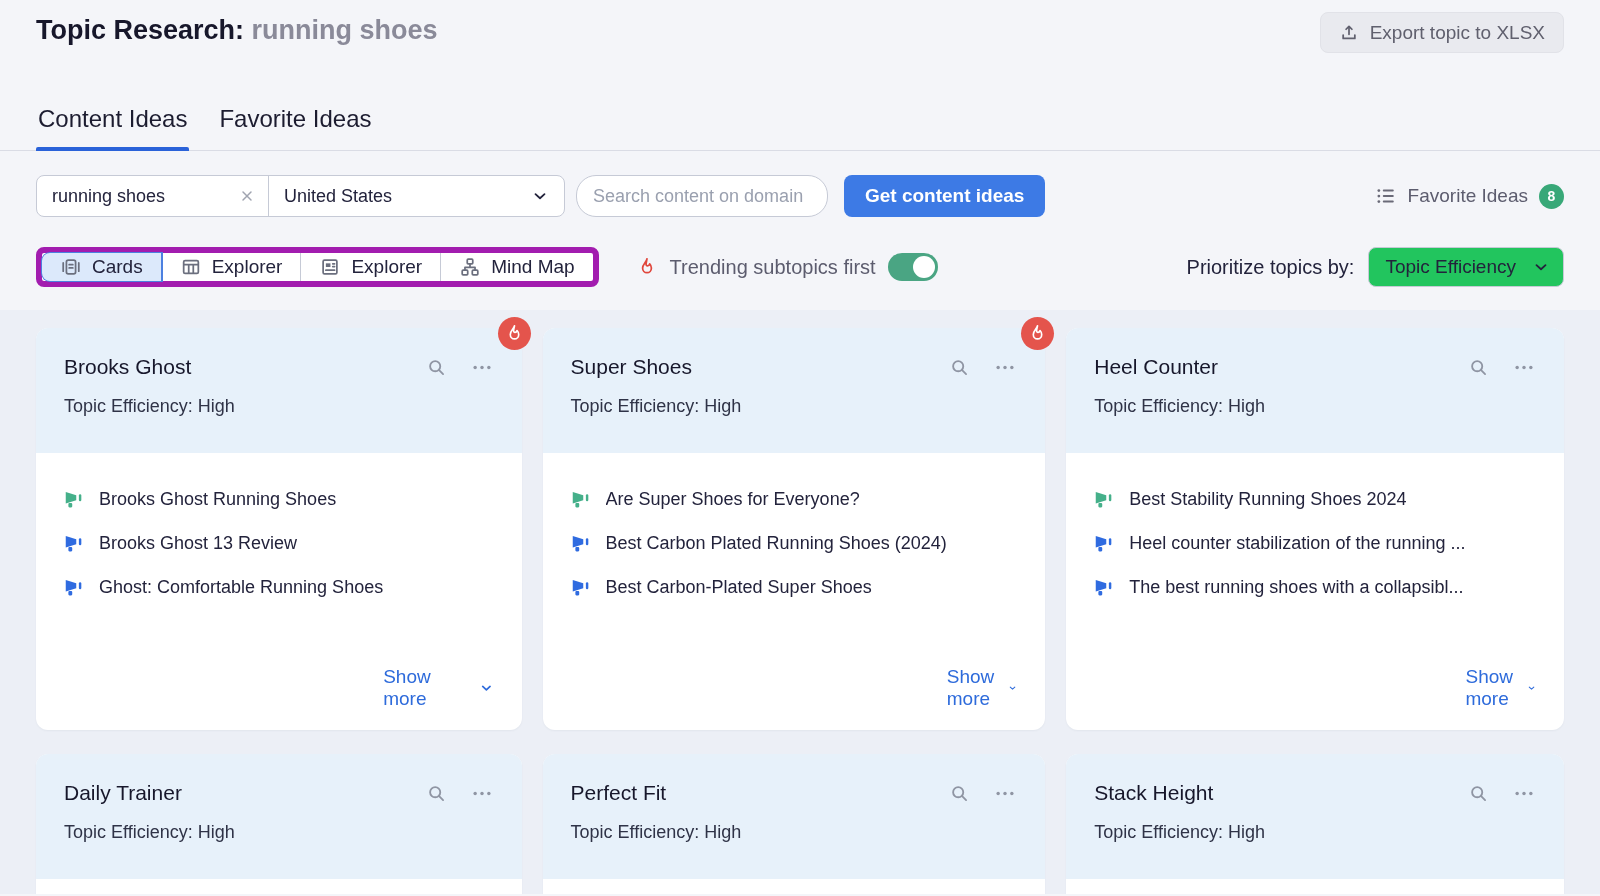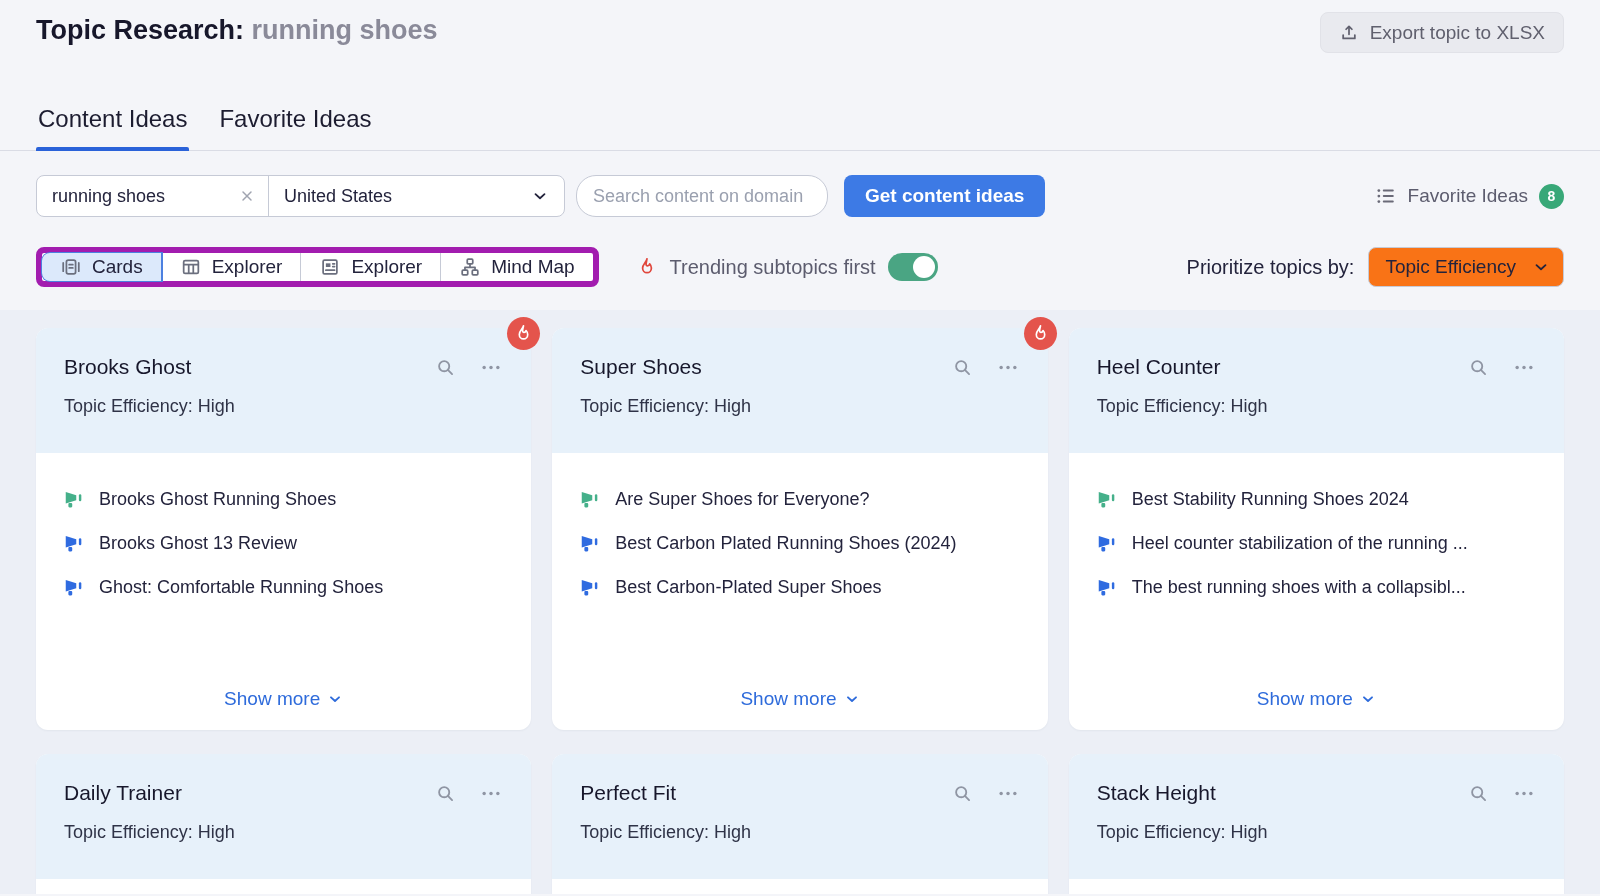--- a/index.html
+++ b/index.html
@@ -48,7 +48,7 @@
   .toggle .knob{position:absolute;top:3px;left:3px;width:22px;height:22px;border-radius:50%;background:#fff;}
   .toggle.on .knob{left:auto;right:3px;}
   .prioritize{margin-left:auto;display:flex;align-items:center;gap:14px;font-size:20px;color:#23233C;}
-  .select{height:40px;background:#f97316;border:1px solid #C6CAD6;border-radius:8px;display:flex;align-items:center;gap:16px;padding:0 13px 0 16px;font-size:19px;cursor:pointer;}
+  .select{height:40px;background:#22c55e;border:1px solid #C6CAD6;border-radius:8px;display:flex;align-items:center;gap:16px;padding:0 13px 0 16px;font-size:19px;cursor:pointer;}
 
   .cards-section{margin-top:23px;background:#ECEFF6;height:584px;overflow:hidden;padding:18px 36px 0;}
   .cards-grid{display:grid;grid-template-columns:repeat(3,1fr);gap:24px 21px;grid-auto-rows:402px;}

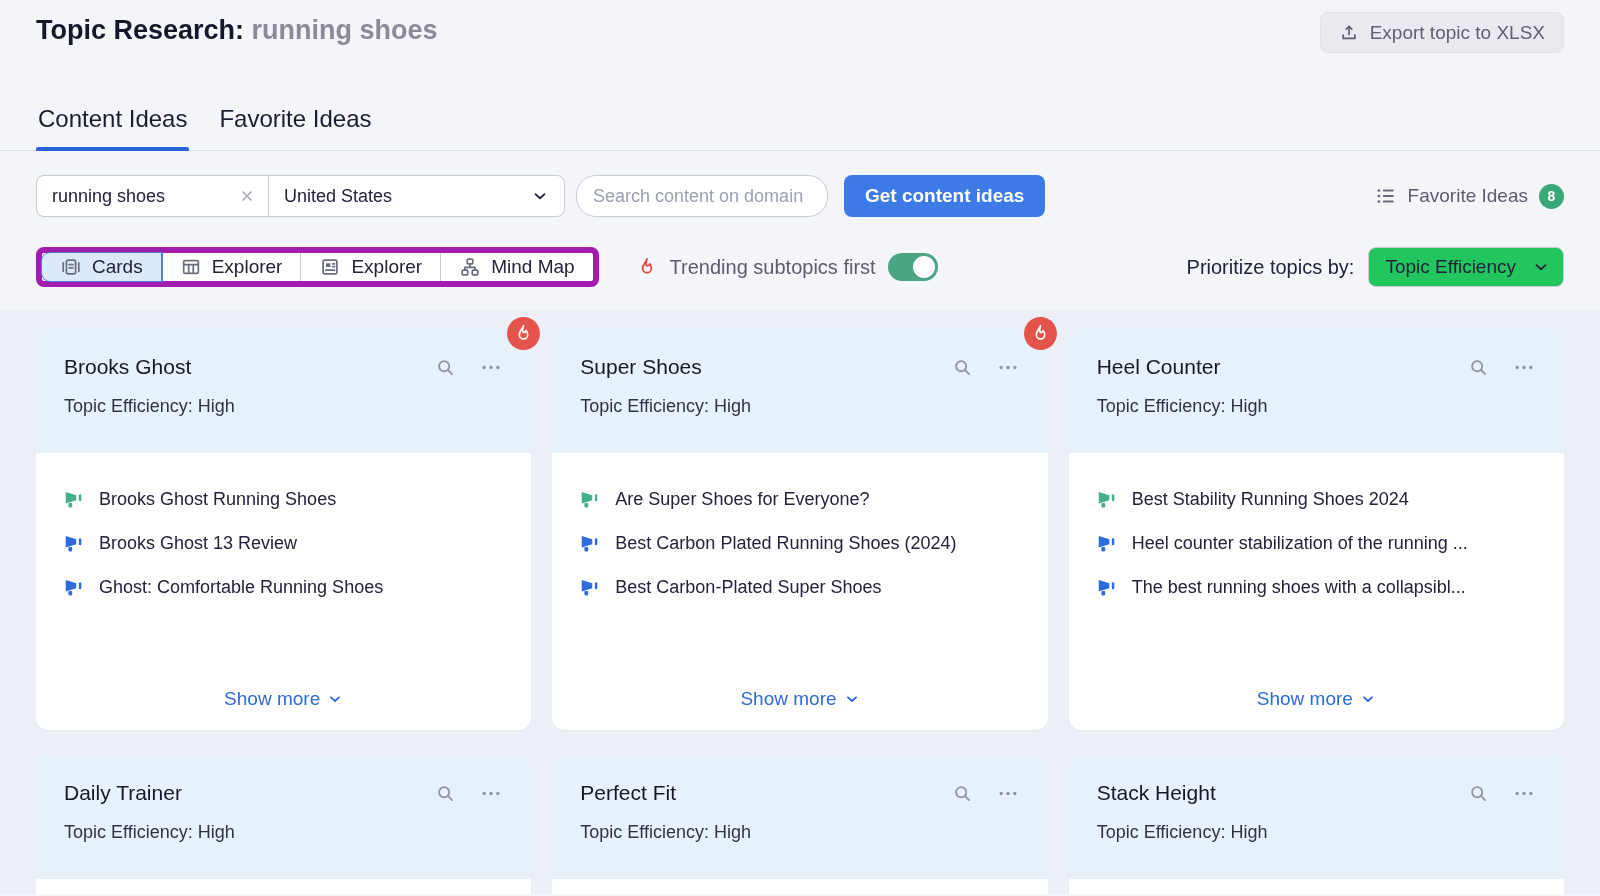--- a/index.html
+++ b/index.html
@@ -60,7 +60,7 @@
   .card-actions{display:flex;align-items:center;gap:23px;color:#8F95A3;}
   .icon-btn{display:flex;cursor:pointer;}
   .card-sub{margin-top:17px;font-size:18px;color:#2F3347;}
-  .card-body{flex:1;display:flex;flex-direction:column;padding:36px 28px 20px;overflow:hidden;}
+  .card-body{flex:1;display:flex;padding:36px 28px 20px;overflow:hidden;}
   .idea-list{list-style:none;margin:0;padding:0;display:flex;flex-direction:column;gap:23px;}
   .idea-item{display:flex;align-items:center;gap:14px;font-size:18px;color:#23233C;white-space:nowrap;overflow:hidden;cursor:pointer;}
   .idea-item .txt{overflow:hidden;text-overflow:ellipsis;}

